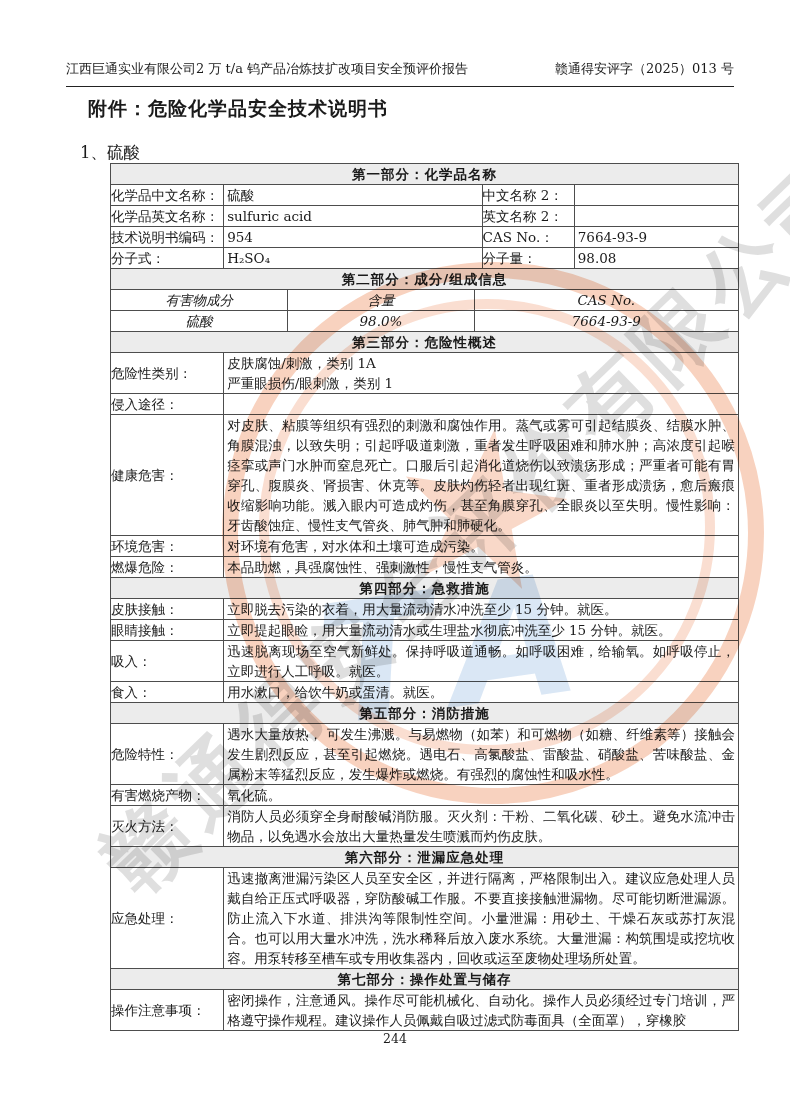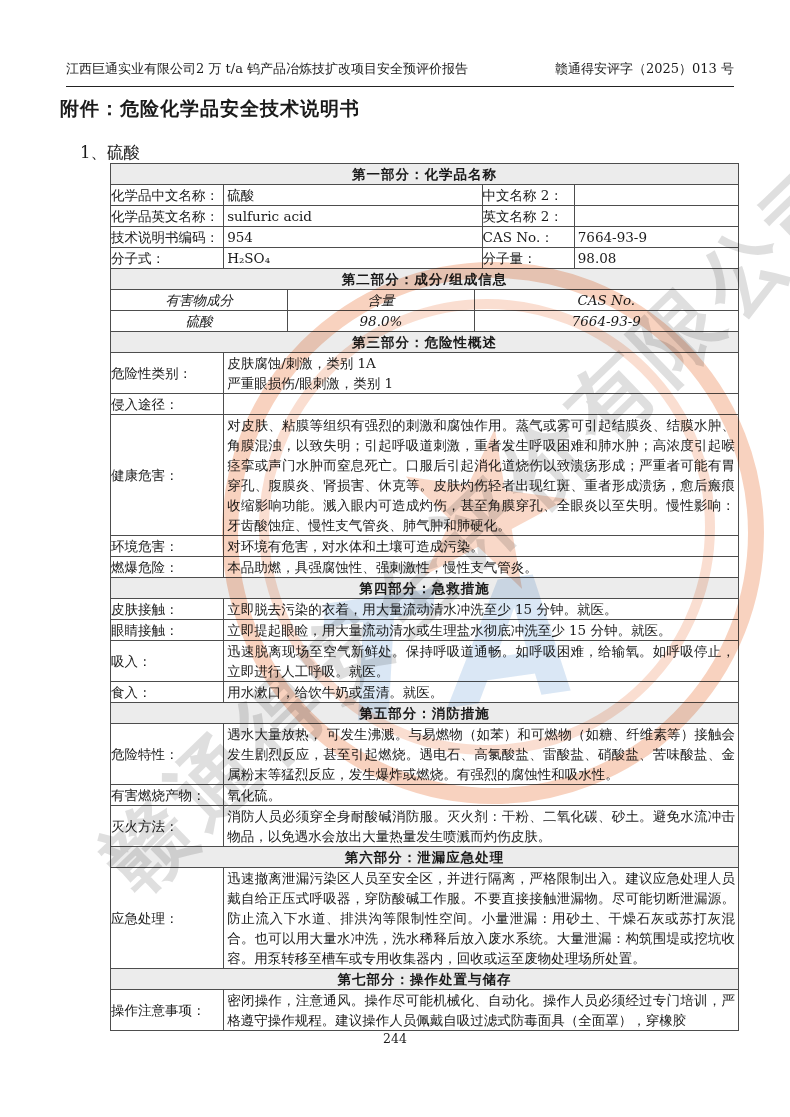--- a/index.html
+++ b/index.html
@@ -14,7 +14,7 @@
   .doc-header .hr{float:right;}
   .rule{position:absolute;top:86px;left:66px;width:668px;height:1px;background:#222;}
   
-  .att-title{position:absolute;top:96px;left:60px;margin:0;font-size:19px;font-weight:700;letter-spacing:1px;}
+  .att-title{position:absolute;top:96px;left:88px;margin:0;font-size:19px;font-weight:700;letter-spacing:1px;}
   .chem-title{position:absolute;top:134px;left:72px;margin:8px;font-size:16.5px;font-weight:400;}
   
   #msds{position:absolute;top:163px;left:110px;width:597px;}

